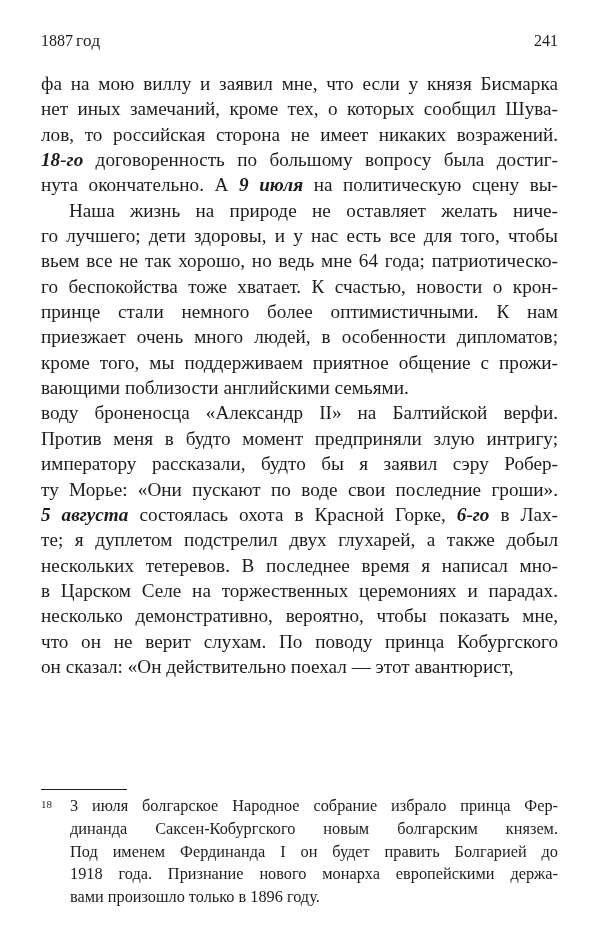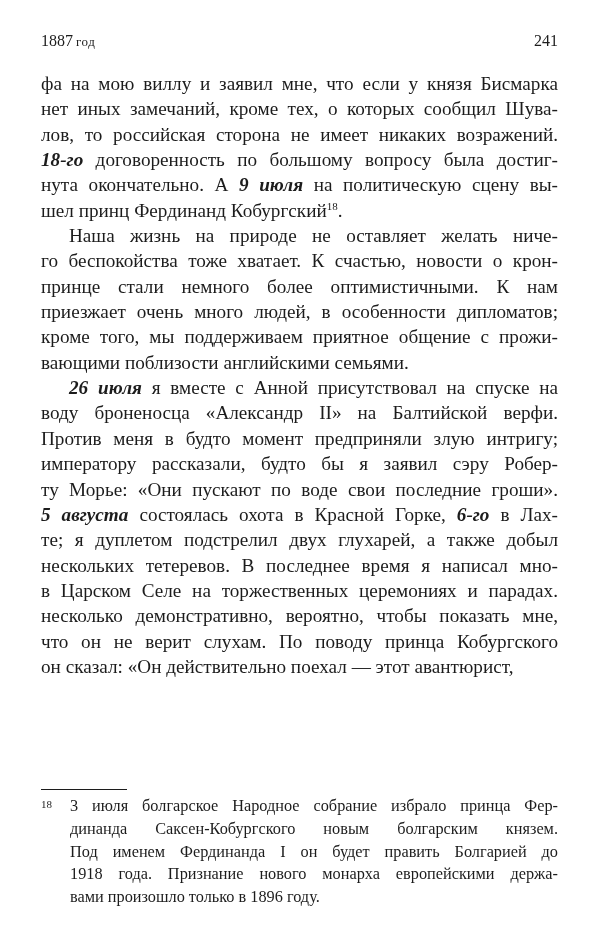--- a/index.html
+++ b/index.html
@@ -31,7 +31,7 @@
     }
     .running-head .year { }
     .running-head .smallcaps {
-      font-size: 13px;
+      font-size: 17px;
       letter-spacing: 0.5px;
       margin-left: 3px;
     }

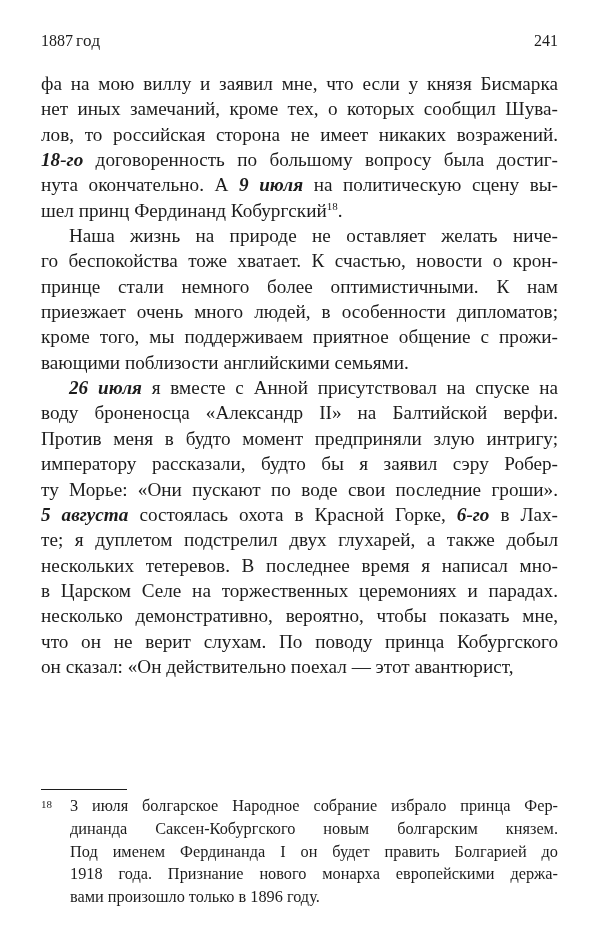--- a/index.html
+++ b/index.html
@@ -118,7 +118,6 @@
       <span class="line">лов, то российская сторона не имеет никаких возражений.</span>
       <span class="line"><span class="bi">18-го</span> договоренность по большому вопросу была достиг-</span>
       <span class="line">нута окончательно. А <span class="bi">9 июля</span> на политическую сцену вы-</span>
-      <span class="line last">шел принц Фердинанд Кобургский<sup class="fnref">18</sup>.</span>
     </div>
   <div>
       <span class="line indent">Наша жизнь на природе не оставляет желать ниче-</span>

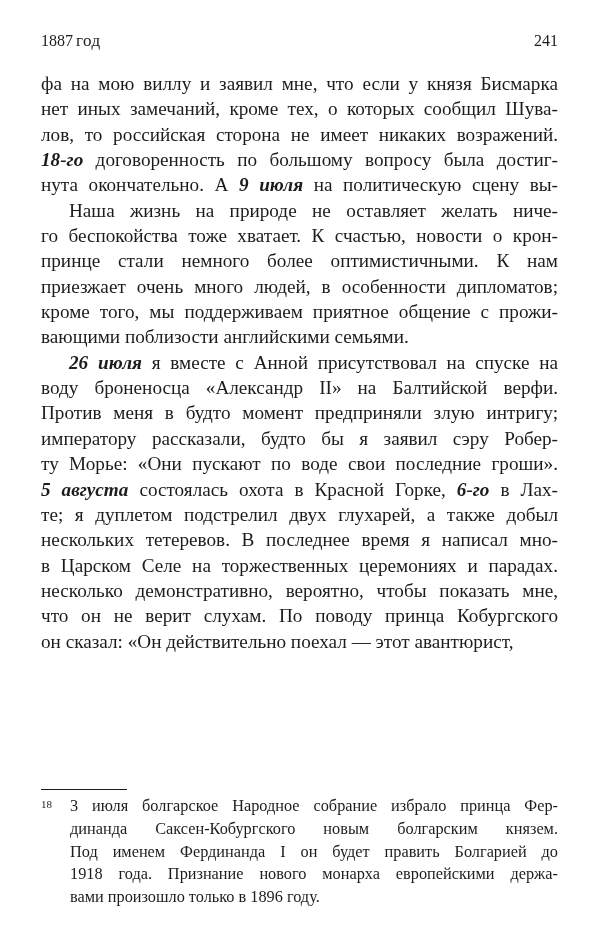--- a/index.html
+++ b/index.html
@@ -121,6 +121,7 @@
     </div>
   <div>
       <span class="line indent">Наша жизнь на природе не оставляет желать ниче-</span>
+      <span class="line">го лучшего; дети здоровы, и у нас есть все для того, чтобы</span>
       <span class="line">го беспокойства тоже хватает. К счастью, новости о крон-</span>
       <span class="line">принце стали немного более оптимистичными. К нам</span>
       <span class="line">приезжает очень много людей, в особенности дипломатов;</span>

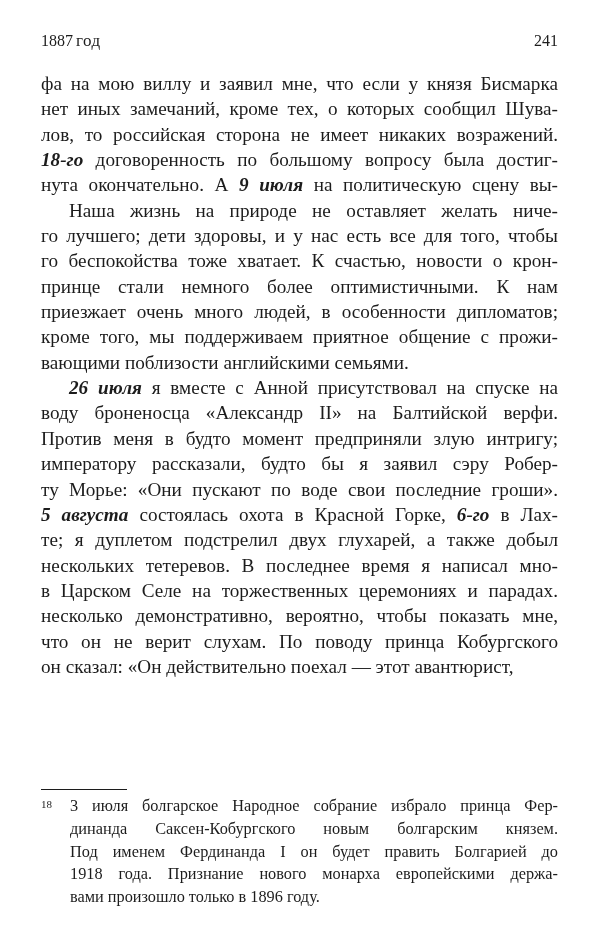--- a/index.html
+++ b/index.html
@@ -122,6 +122,7 @@
   <div>
       <span class="line indent">Наша жизнь на природе не оставляет желать ниче-</span>
       <span class="line">го лучшего; дети здоровы, и у нас есть все для того, чтобы</span>
+      <span class="line">вьем все не так хорошо, но ведь мне 64 года; патриотическо-</span>
       <span class="line">го беспокойства тоже хватает. К счастью, новости о крон-</span>
       <span class="line">принце стали немного более оптимистичными. К нам</span>
       <span class="line">приезжает очень много людей, в особенности дипломатов;</span>

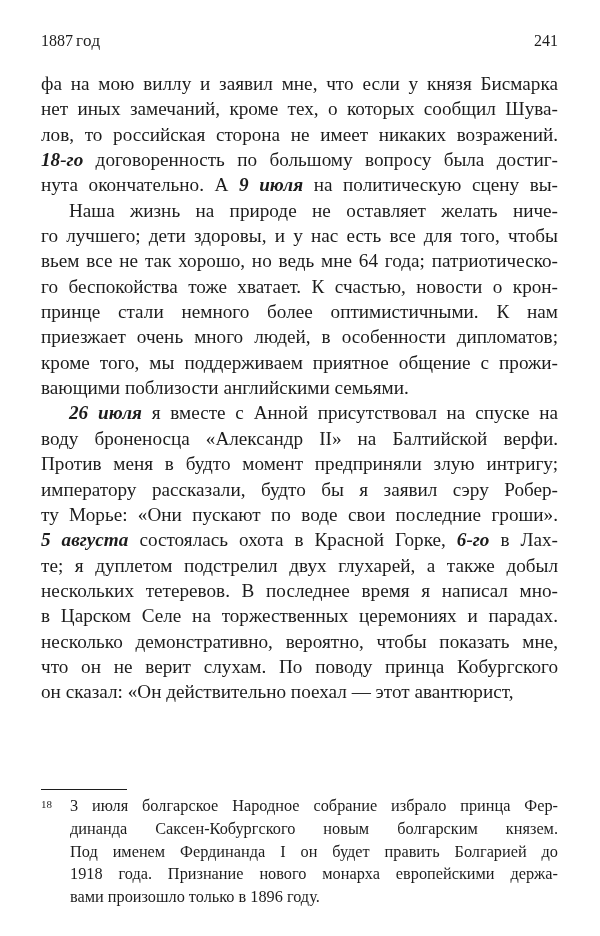--- a/index.html
+++ b/index.html
@@ -130,7 +130,6 @@
       <span class="line last">вающими поблизости английскими семьями.</span>
     </div>
   <div>
-      <span class="line indent"><span class="bi">26 июля</span> я вместе с Анной присутствовал на спуске на</span>
       <span class="line">воду броненосца «Александр II» на Балтийской верфи.</span>
       <span class="line">Против меня в будто момент предприняли злую интригу;</span>
       <span class="line">императору рассказали, будто бы я заявил сэру Робер-</span>

